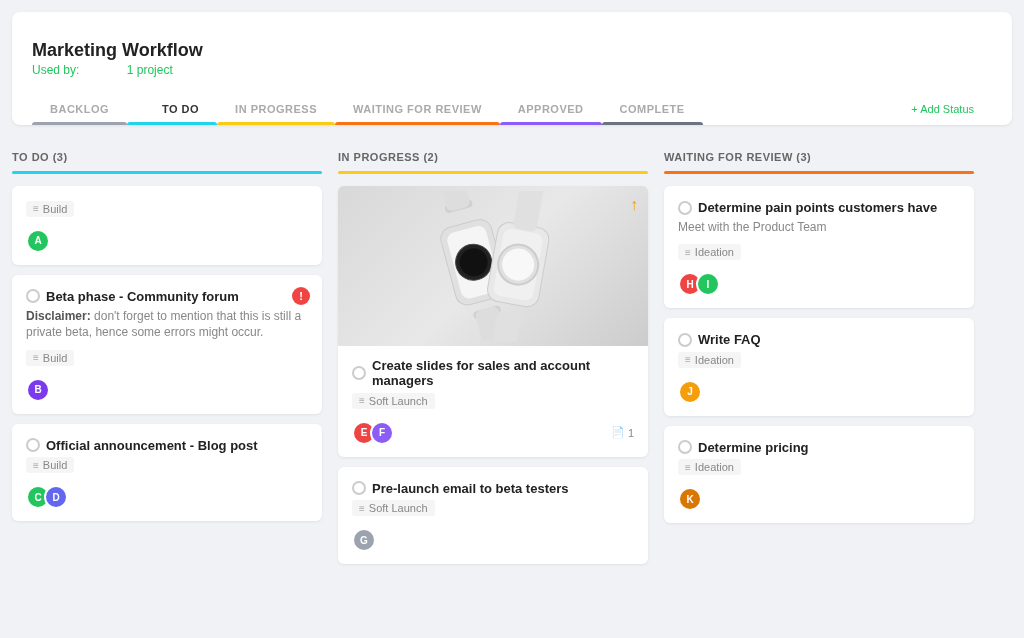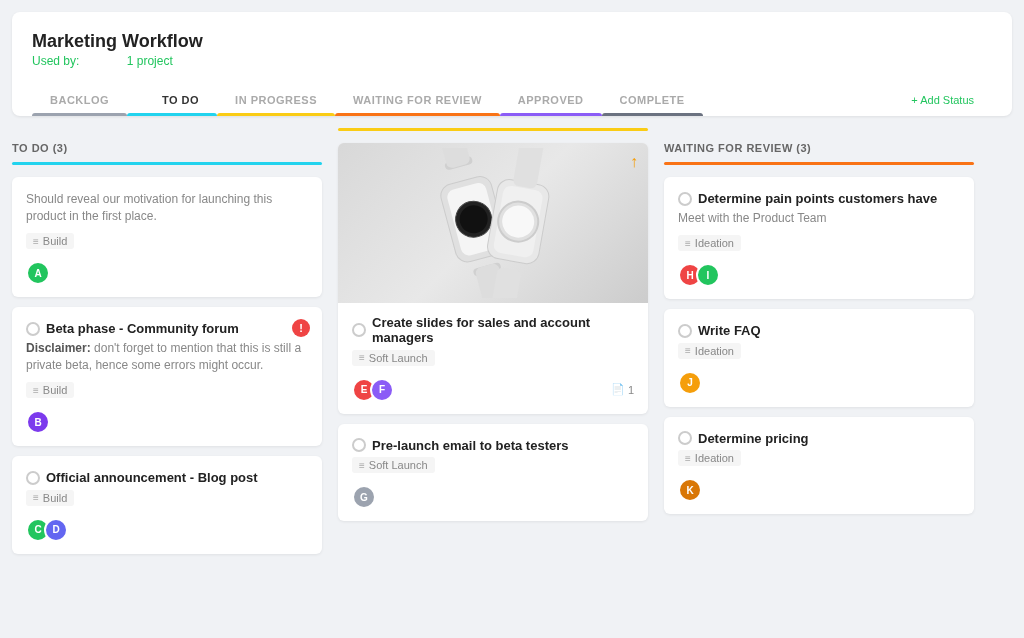--- a/index.html
+++ b/index.html
@@ -14,7 +14,7 @@
       background: #fff;
       border-radius: 8px;
       margin: 12px;
-      padding: 19px 20px 0 20px;
+      padding: 28px 20px 0 20px;
       box-shadow: 0 1px 3px rgba(0,0,0,0.08);
     }
 

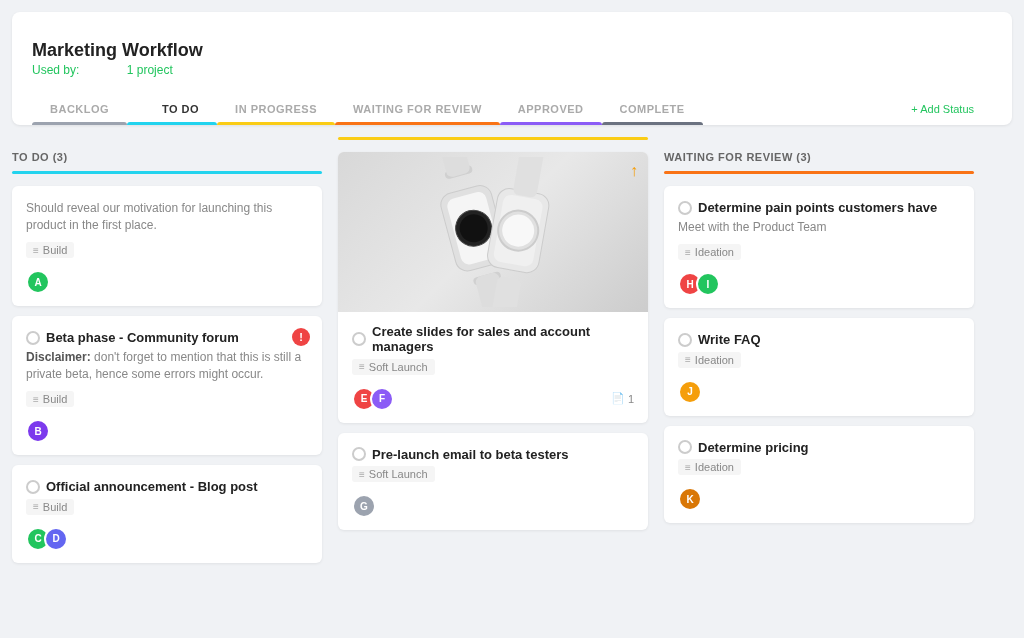--- a/index.html
+++ b/index.html
@@ -357,6 +357,7 @@
       </div>
     </div>
     <div class="column">
+    <div class="column-header">IN PROGRESS (2)</div>
     <div class="column-bar" style="background:#facc15;"></div>
 
       <div class="card">

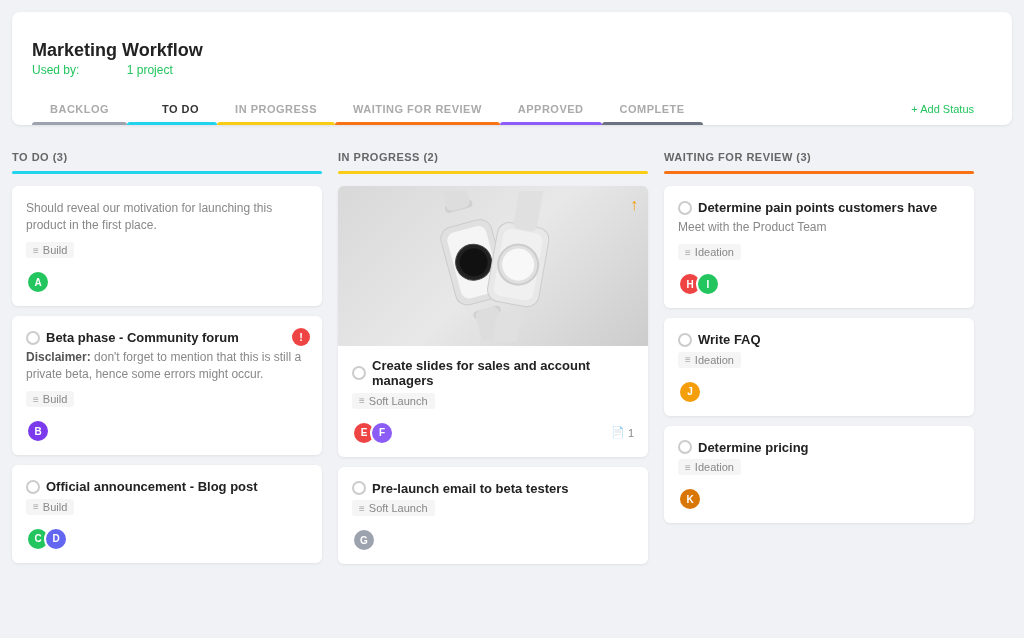--- a/index.html
+++ b/index.html
@@ -305,7 +305,6 @@
       <div class="card">
         
         
-    <div class="card-desc">Should reveal our motivation for launching this product in the first place.</div>
         <div class="card-tag">
           <span class="card-tag-icon">≡</span>
           Build

